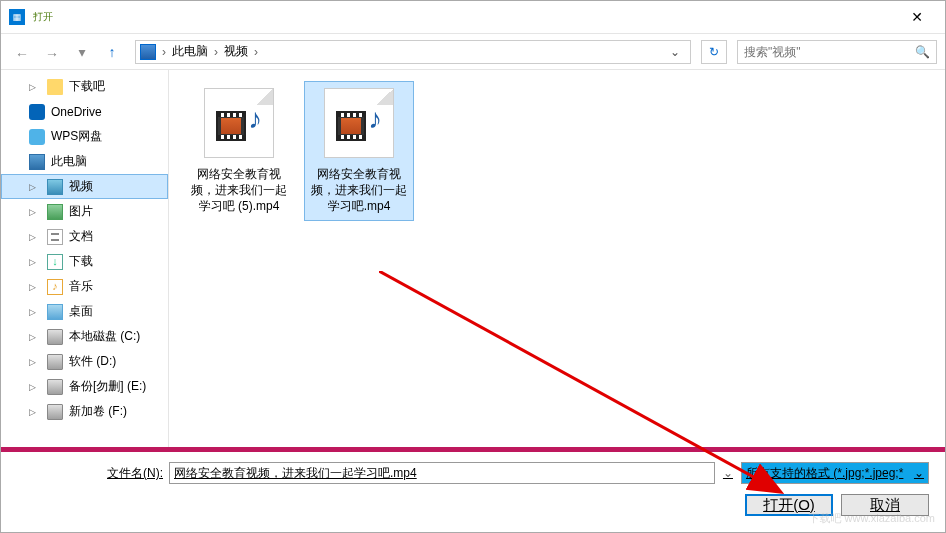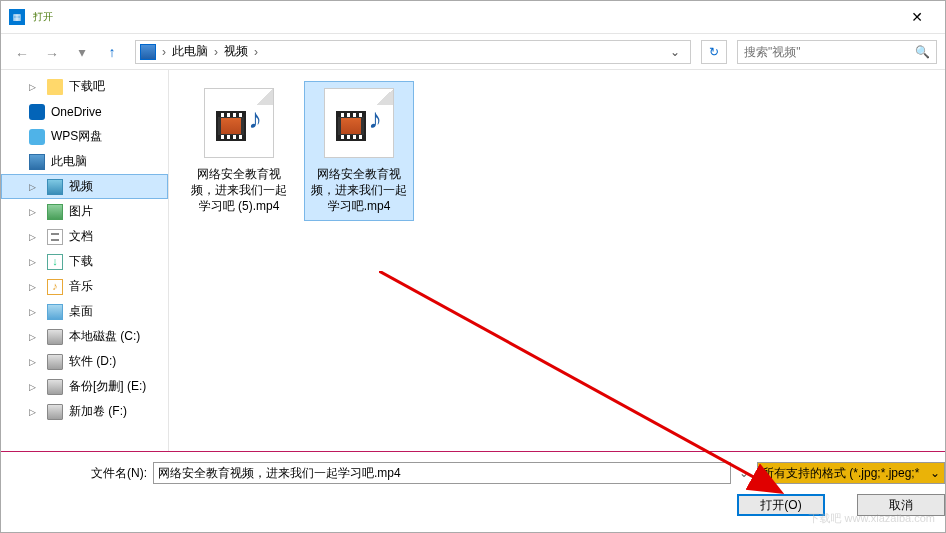--- a/index.html
+++ b/index.html
@@ -76,7 +76,7 @@
 .music-note { position:absolute; right:0; top:0; font-size:28px; color:#1f5fa8; }
 .file-label { font-size: 12px; line-height: 16px; word-break: break-all; }
 
-.footer { border-top: 1px solid #be185d; padding: 10px 0 16px; background: #fff; position: relative; }
+.footer { border-top: 5px solid #be185d; padding: 10px 16px 16px; background: #fff; position: relative; text-decoration: underline; }
 .filename-row { display: flex; align-items: center; gap: 6px; margin-bottom: 10px; }
 .filename-row label { padding-left: 90px; }
 .filename-row input { flex: 1; height: 22px; border: 1px solid #999; padding: 0 4px; outline: none; font-size: 12px; }

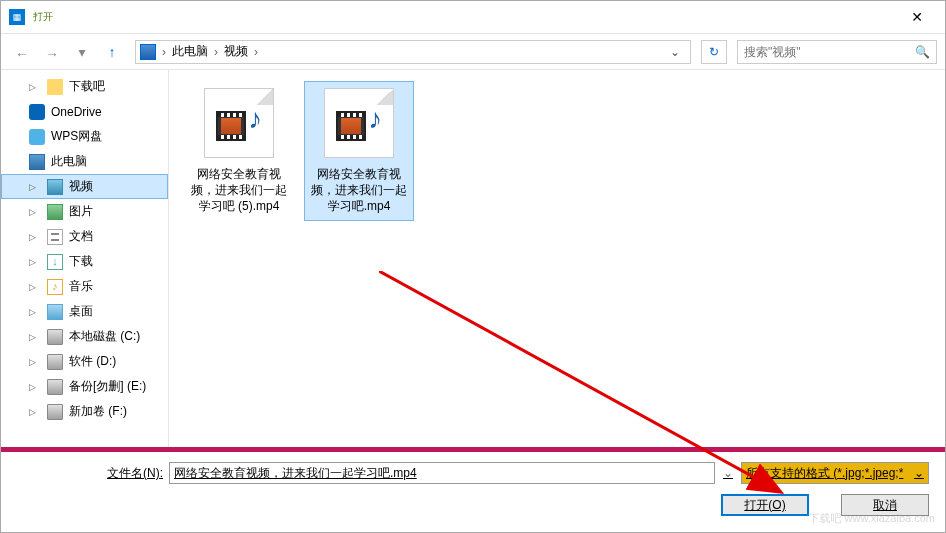--- a/index.html
+++ b/index.html
@@ -80,7 +80,7 @@
 .filename-row { display: flex; align-items: center; gap: 6px; margin-bottom: 10px; }
 .filename-row label { padding-left: 90px; }
 .filename-row input { flex: 1; height: 22px; border: 1px solid #999; padding: 0 4px; outline: none; font-size: 12px; }
-.filetype { width: 188px; height: 22px; border: 1px solid #999; display: flex; align-items: center; padding: 0 4px; background: #eab308; cursor: pointer; }
+.filetype { width: 188px; height: 22px; border: 1px solid #999; display: flex; align-items: center; padding: 0 4px; background: #0ea5e9; cursor: pointer; }
 .filetype span:first-child { flex: 1; white-space: nowrap; overflow: hidden; }
 .btn-row { display: flex; justify-content: flex-end; gap: 8px; }
 .btn { width: 88px; height: 22px; border: 1px solid #888; background: #e8e8e8; cursor: pointer; font-size: 12px; display: flex; align-items: center; justify-content: center; margin-left: 24px; }

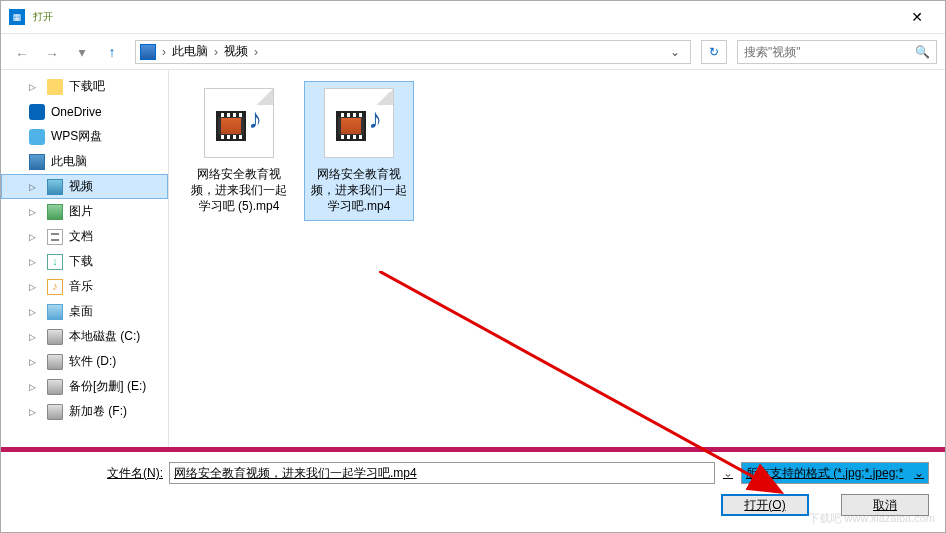--- a/index.html
+++ b/index.html
@@ -83,7 +83,7 @@
 .filetype { width: 188px; height: 22px; border: 1px solid #999; display: flex; align-items: center; padding: 0 4px; background: #0ea5e9; cursor: pointer; }
 .filetype span:first-child { flex: 1; white-space: nowrap; overflow: hidden; }
 .btn-row { display: flex; justify-content: flex-end; gap: 8px; }
-.btn { width: 88px; height: 22px; border: 1px solid #888; background: #e8e8e8; cursor: pointer; font-size: 12px; display: flex; align-items: center; justify-content: center; margin-left: 24px; }
+.btn { width: 88px; height: 22px; border: 1px solid #888; background: #e8e8e8; cursor: pointer; font-size: 15px; display: flex; align-items: center; justify-content: center; }
 .btn.primary { border: 2px solid #0078d4; }
 
 .arrow-annot { position: absolute; pointer-events: none; z-index: 999; }

